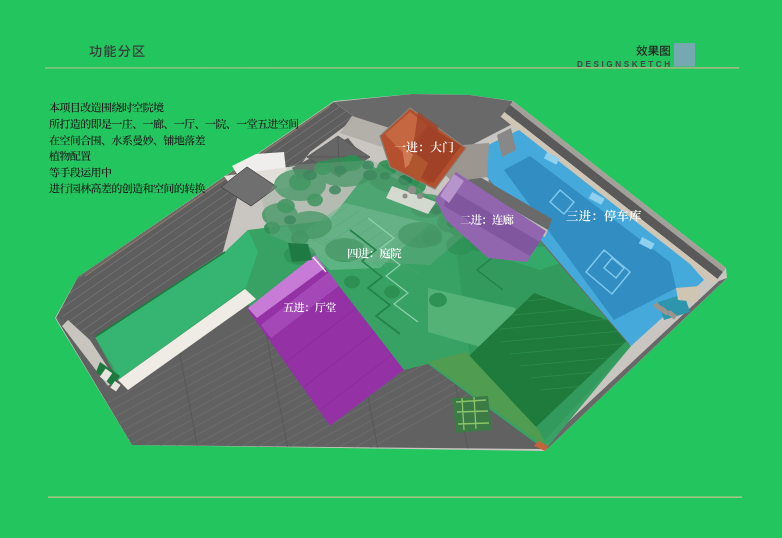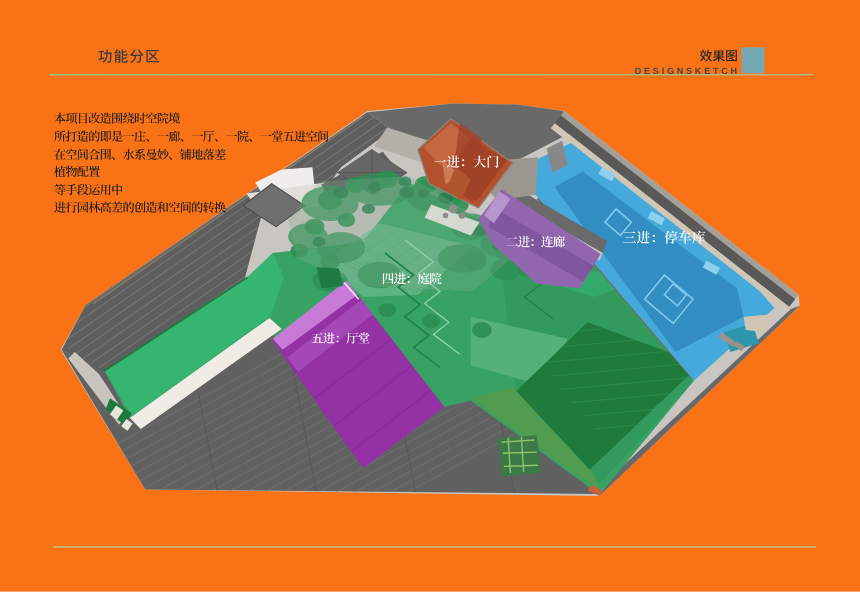--- a/index.html
+++ b/index.html
@@ -1,7 +1,7 @@
 <!DOCTYPE html>
 <html><head><meta charset="utf-8"><style>
 html,body{margin:0;padding:0;background:#ffffff;}
-#page{position:relative;width:782px;height:538px;background:#f97316;overflow:hidden;}
+#page{position:relative;width:782px;height:538px;background:#22c55e;overflow:hidden;}
 </style></head><body>
 <div id="page">
 <svg width="782" height="538" viewBox="0 0 782 538">

